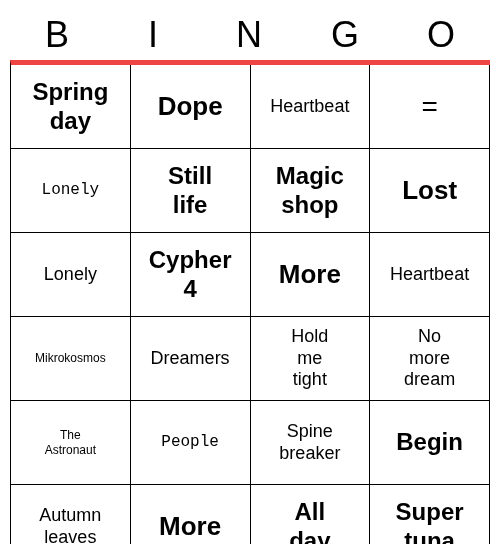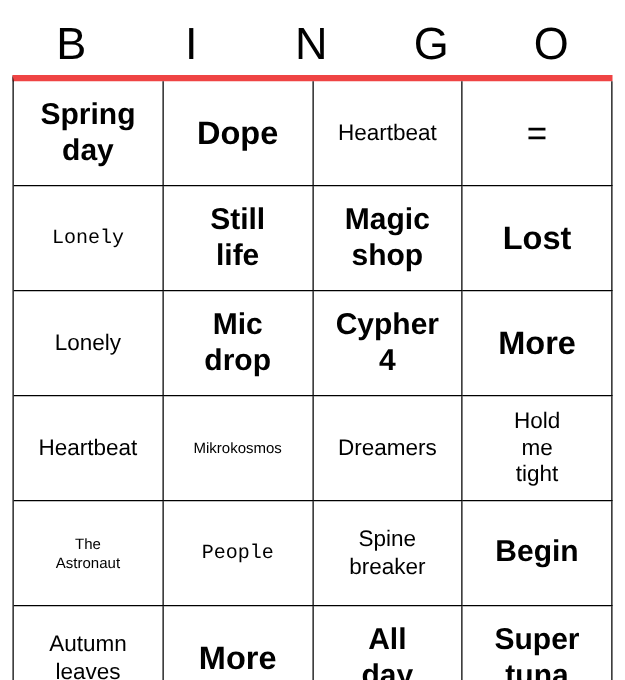--- a/index.html
+++ b/index.html
@@ -107,9 +107,6 @@
         <span class="cell-text fs-sm">Lonely</span>
       </div>
       <div class="bingo-cell">
-        <span class="cell-text fs-xl">Mic<br>drop</span>
-      </div>
-      <div class="bingo-cell">
         <span class="cell-text fs-xl">Cypher<br>4</span>
       </div>
       <div class="bingo-cell">

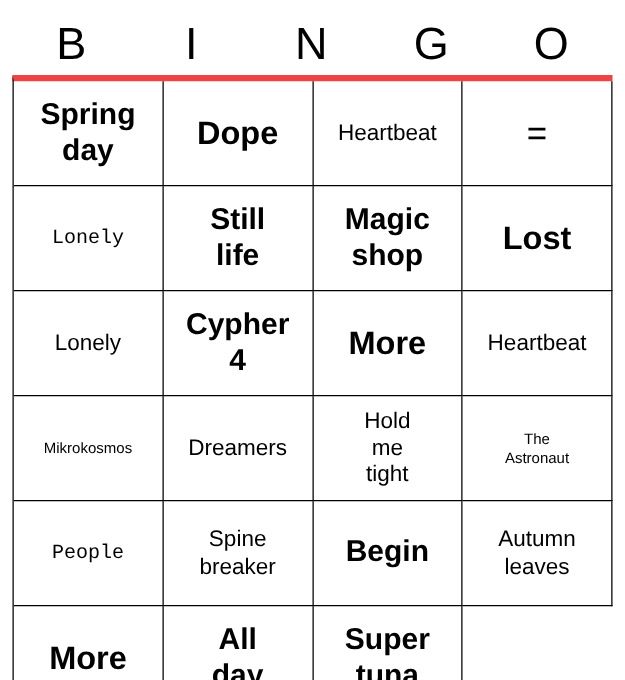--- a/index.html
+++ b/index.html
@@ -125,6 +125,9 @@
         <span class="cell-text fs-sm">Hold<br>me<br>tight</span>
       </div>
       <div class="bingo-cell">
+        <span class="cell-text fs-sm">No<br>more<br>dream</span>
+      </div>
+      <div class="bingo-cell">
         <span class="cell-text fs-xs">The<br>Astronaut</span>
       </div>
       <div class="bingo-cell">

